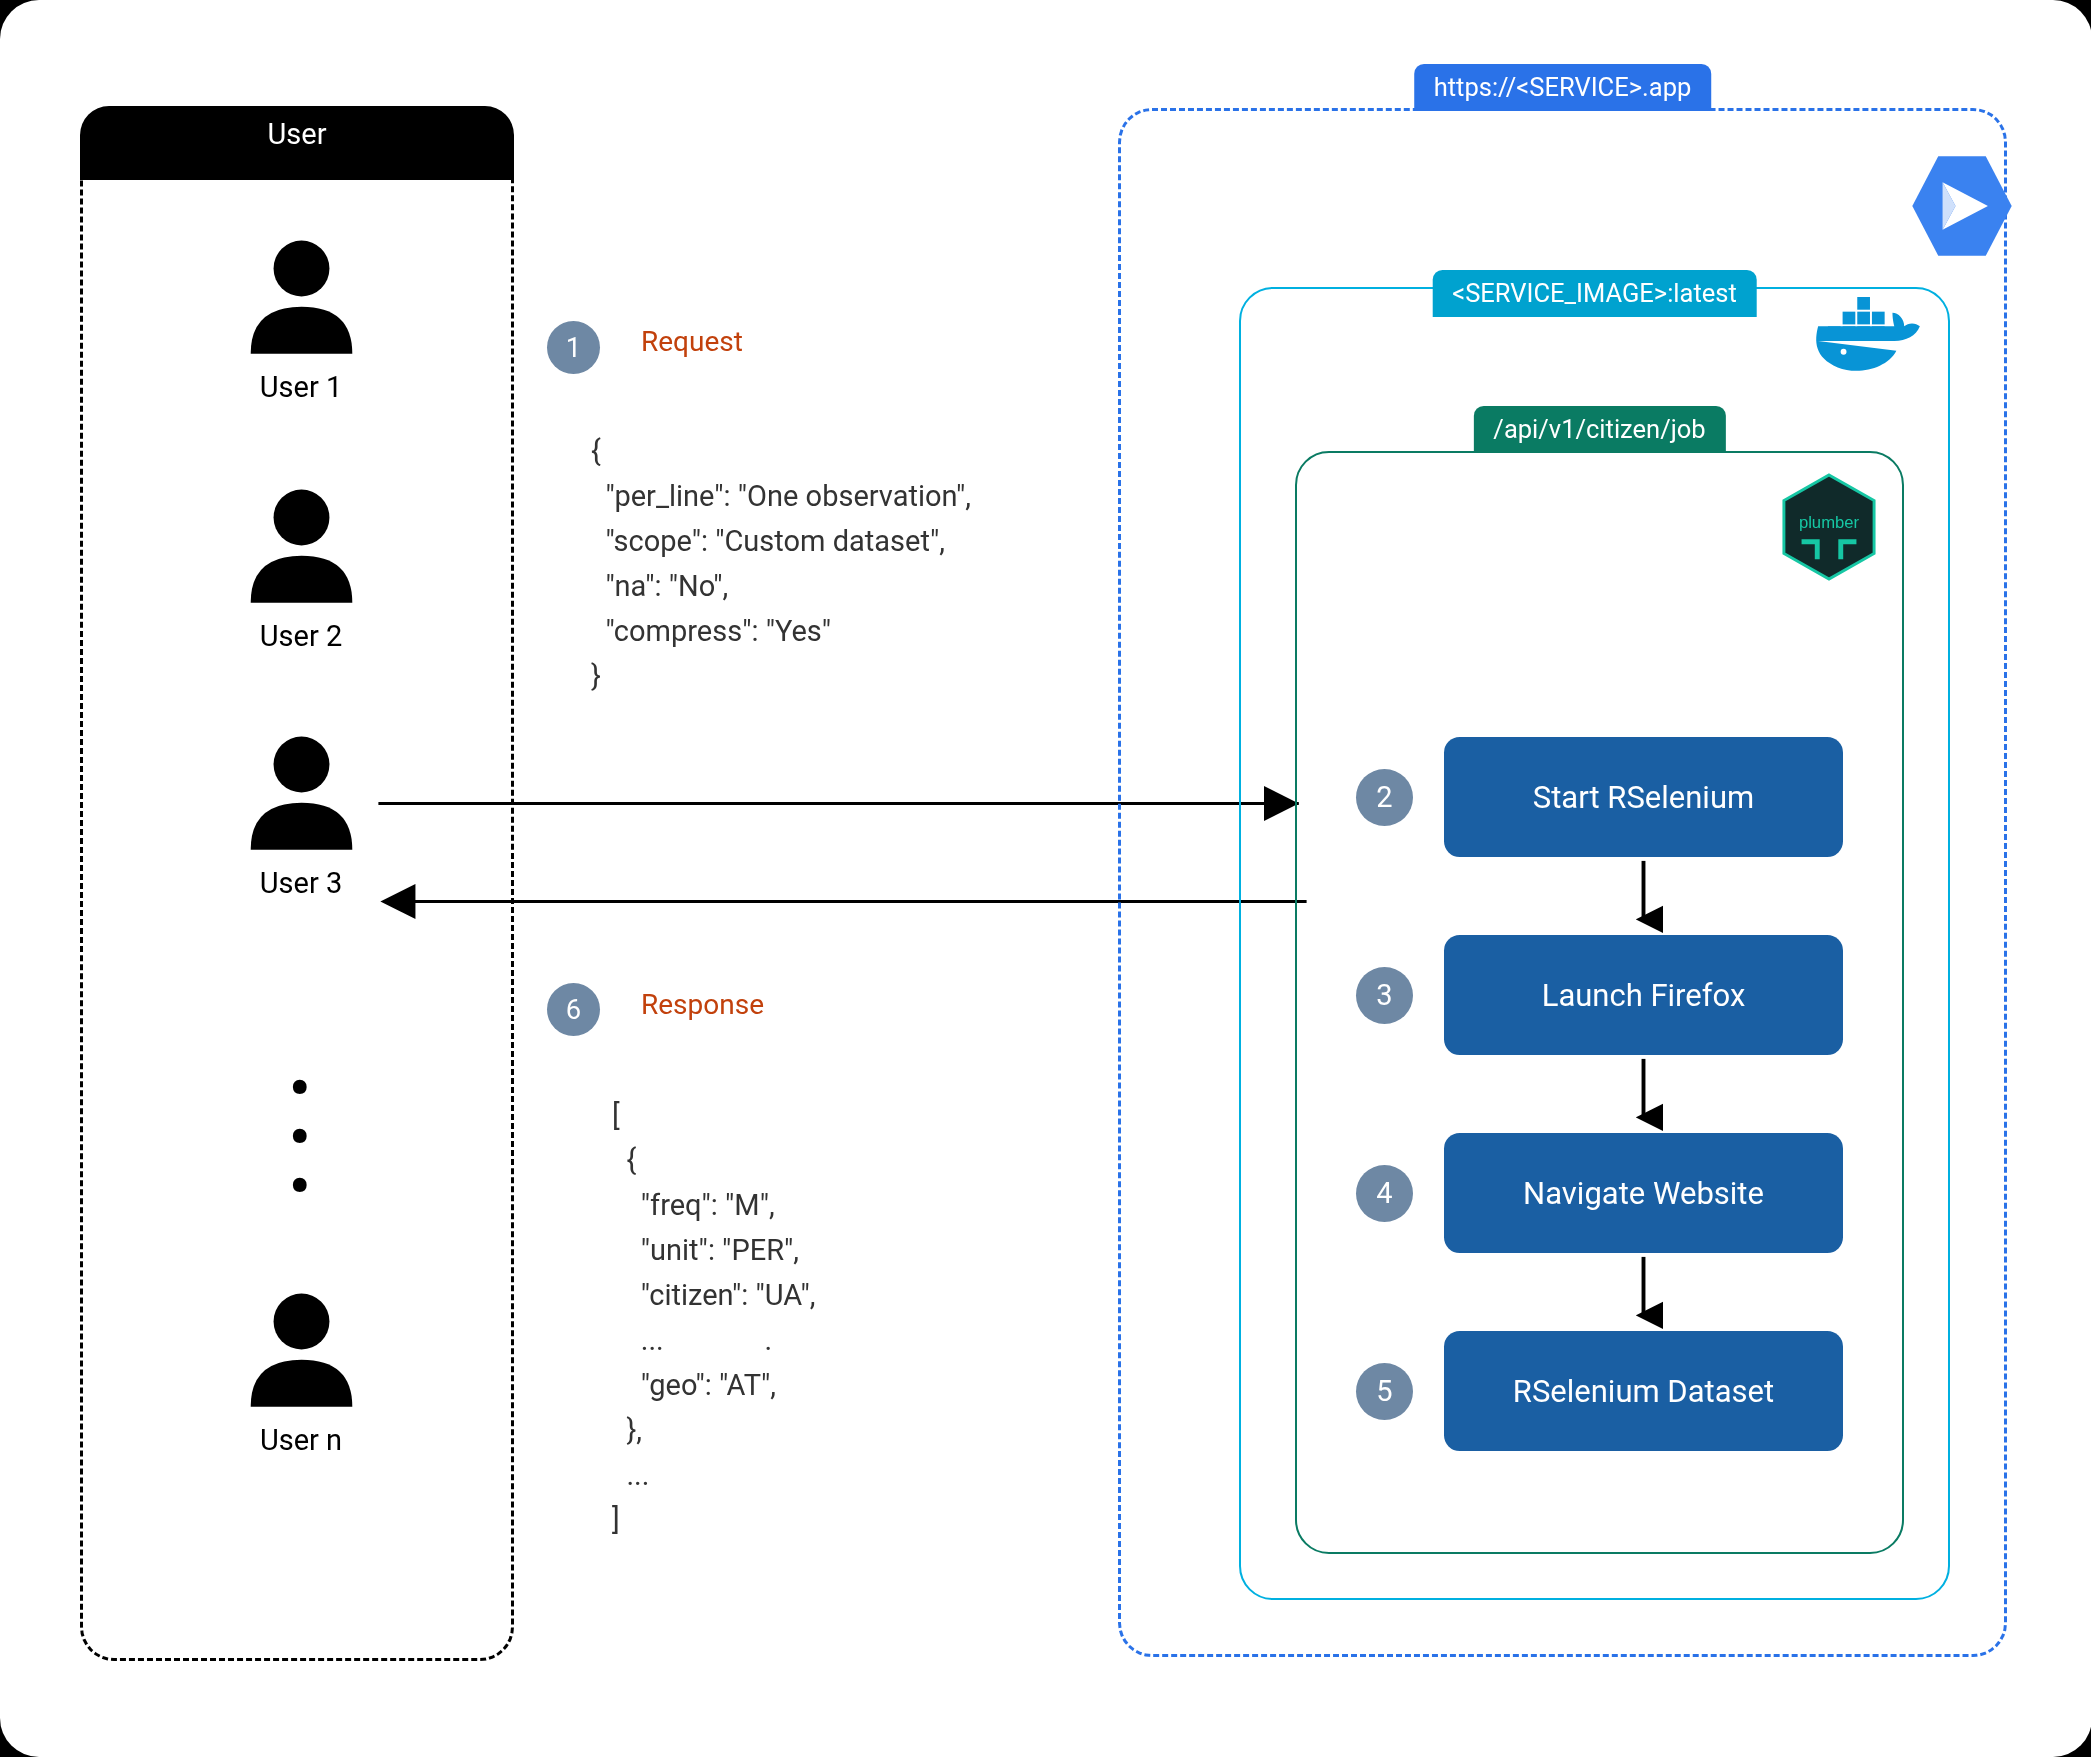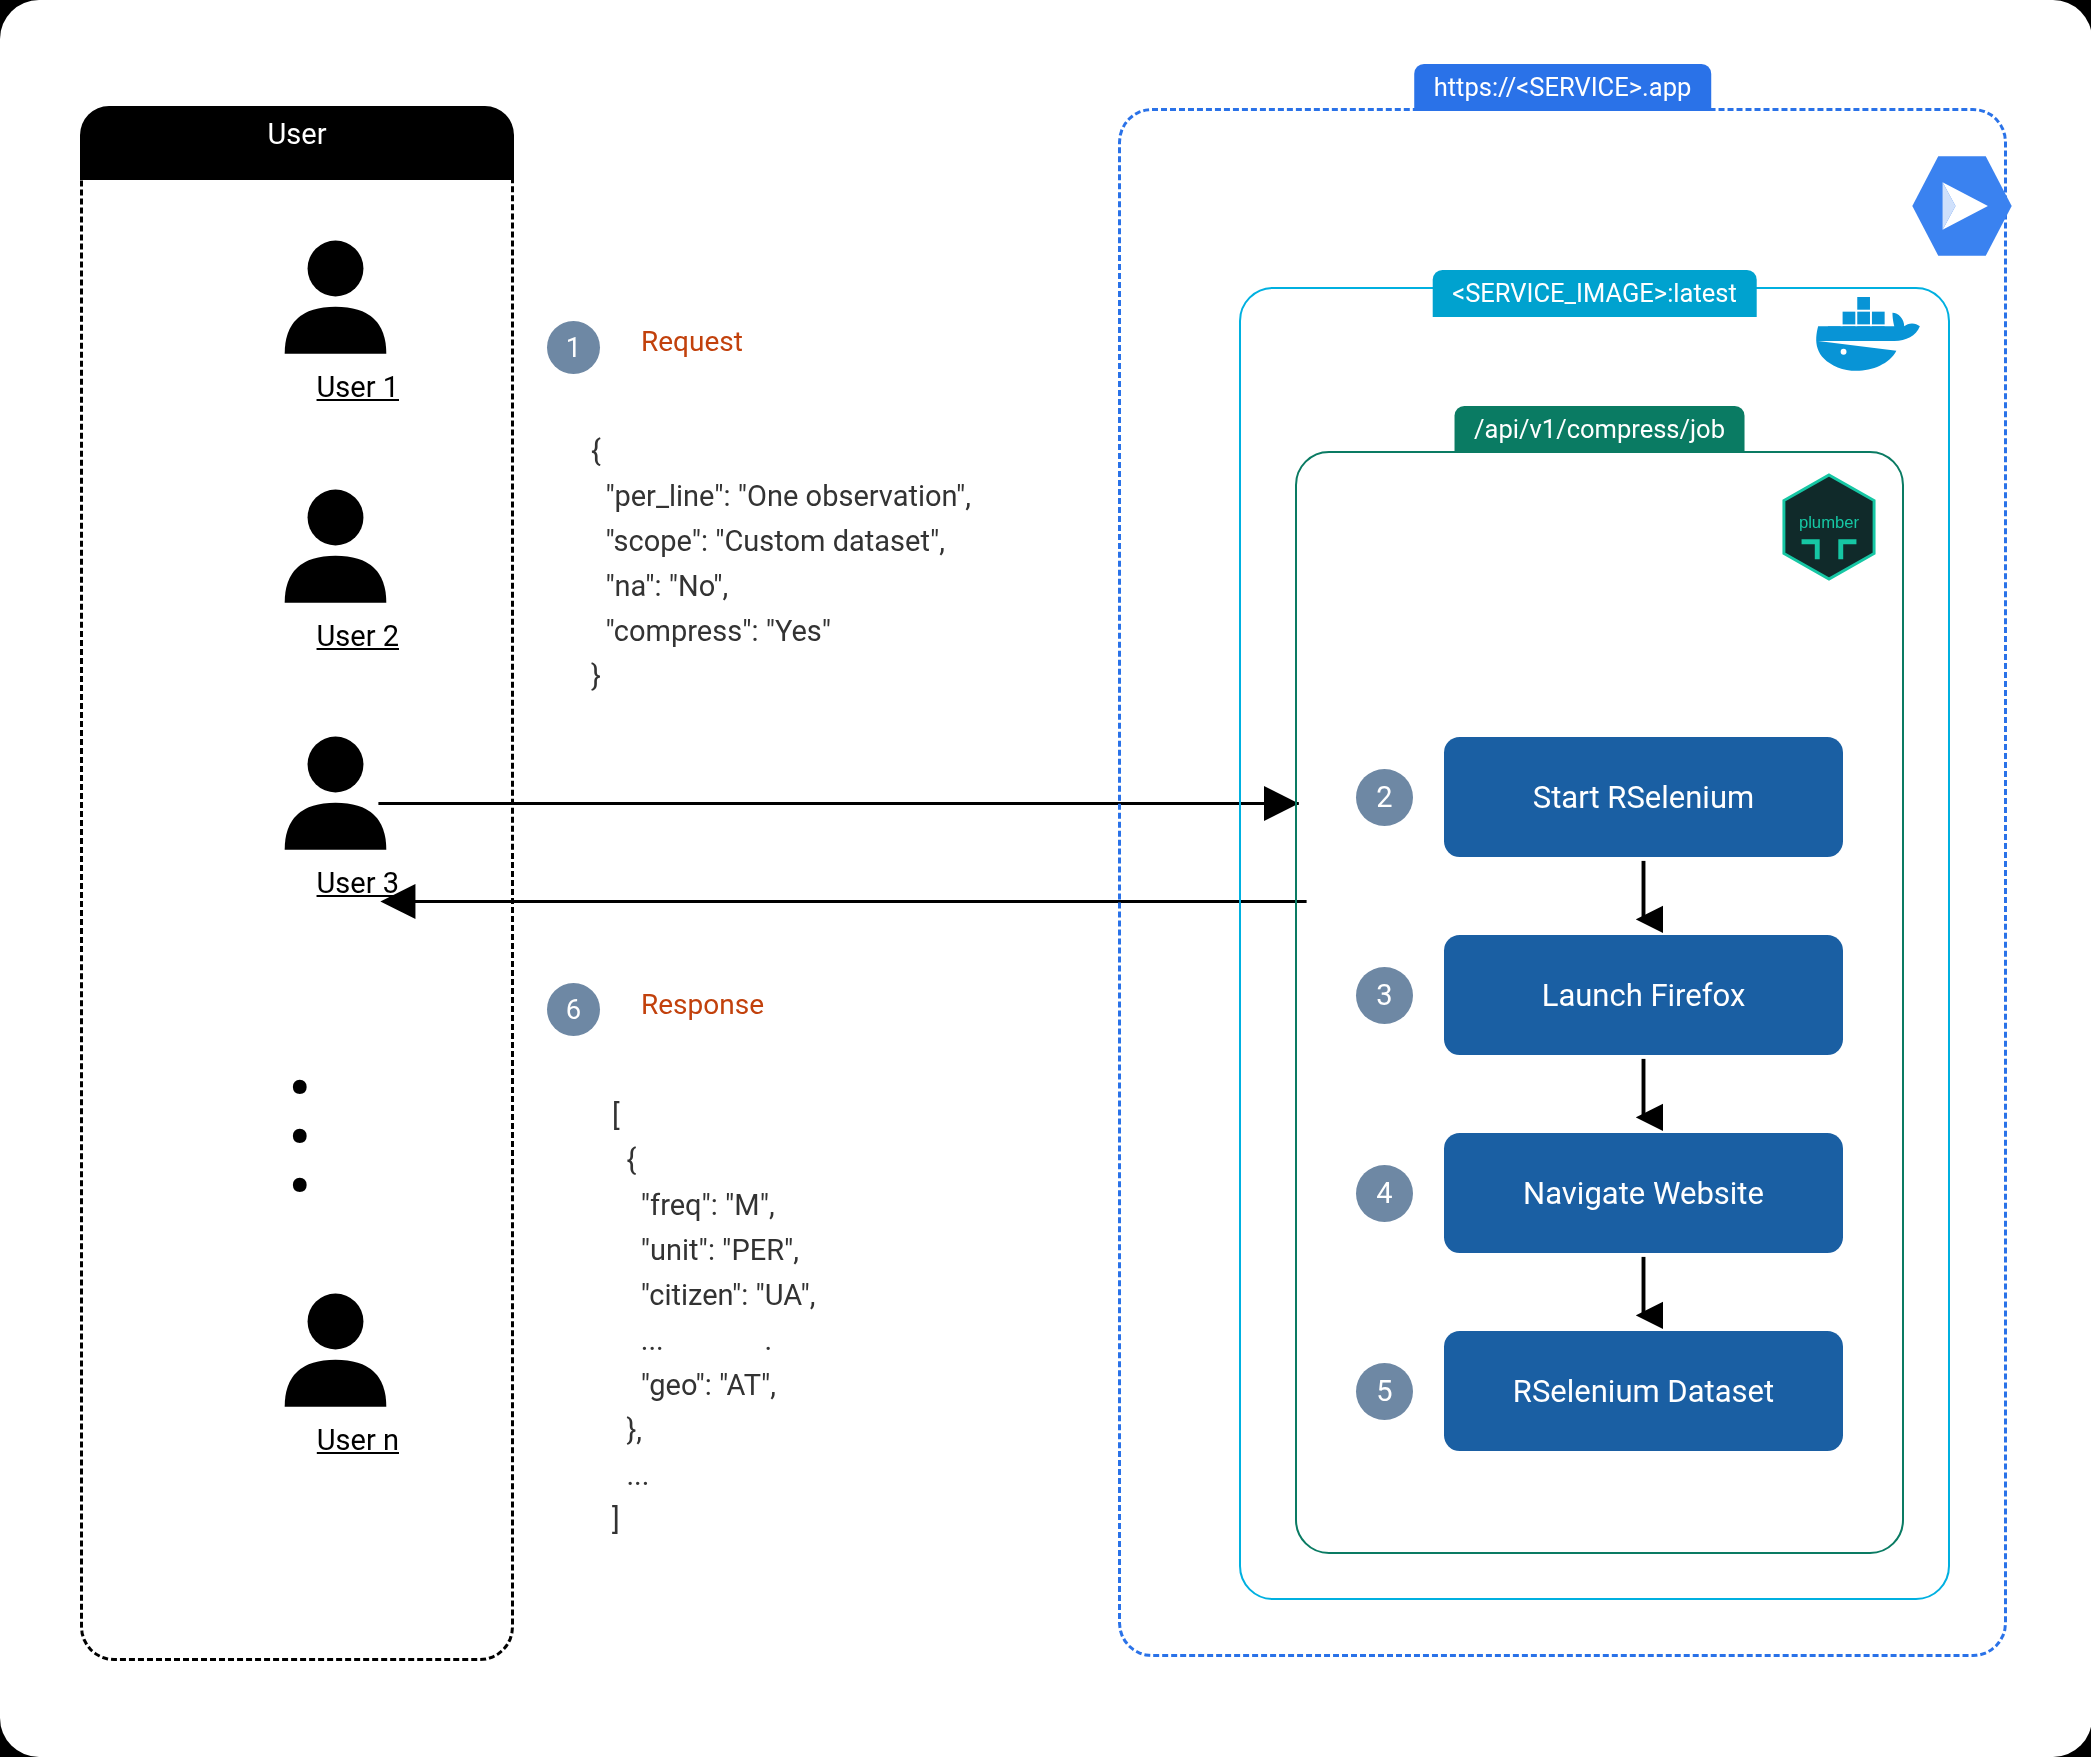--- a/index.html
+++ b/index.html
@@ -40,7 +40,7 @@
     border-bottom-right-radius: 34px;
     box-sizing: border-box;
   }
-  .user-item { position: absolute; width: 196px; text-align:right;text-decoration:underline; }
+  .user-item { position: absolute; width: 196px; text-align:center; }
   .user-item .label { margin-top: 5.9px; font-size: 29px; }
   .user-svg { width: 127px; height: 127px; }
   .dots { position:absolute; font-size:59px; font-weight:bold; line-height:0.6; letter-spacing:0; }

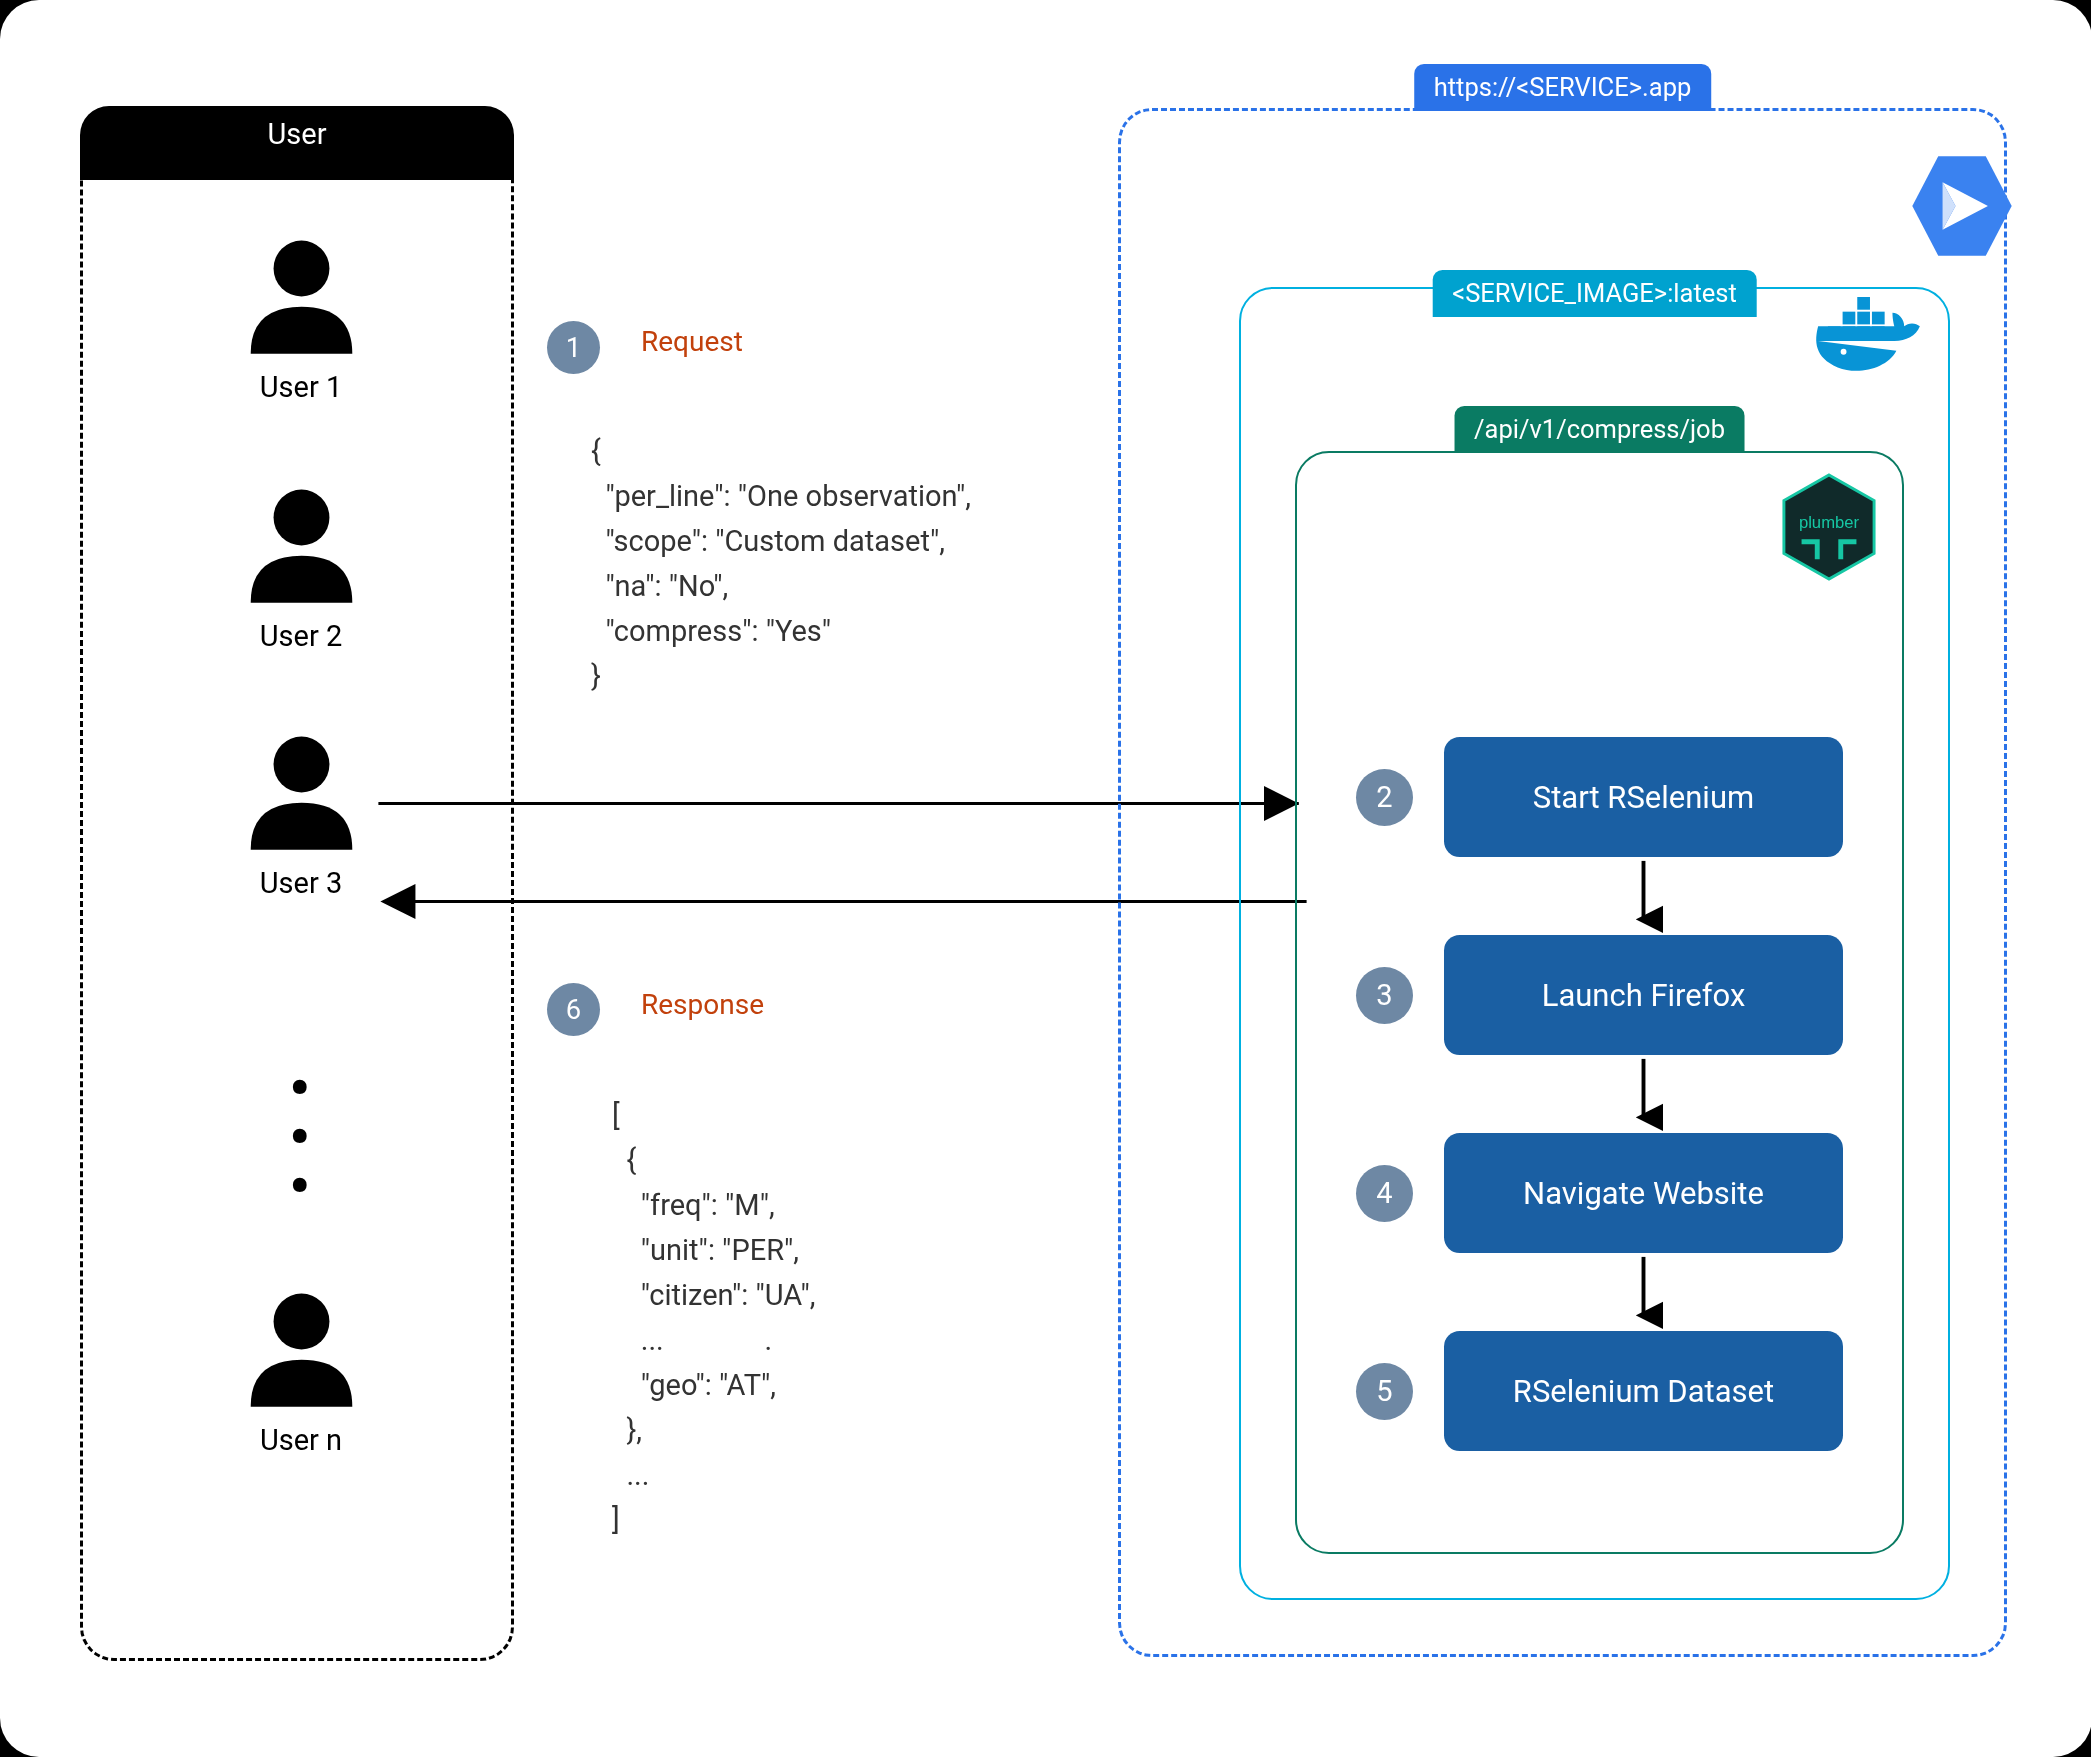--- a/index.html
+++ b/index.html
@@ -219,7 +219,7 @@
       </svg>
 
       <div class="inner-box">
-        <div class="tab tab-green">/api/v1/compress/job</div>
+        <div class="tab tab-green">/api/v1/citizen/job</div>
 
         <svg class="plumber-icon" width="98" height="108" viewBox="0 0 100 110" style="font-size:16px">
           <polygon points="50,2 96,28 96,82 50,108 4,82 4,28" fill="#102a2a" stroke="#16c7a4" stroke-width="3"></polygon>

